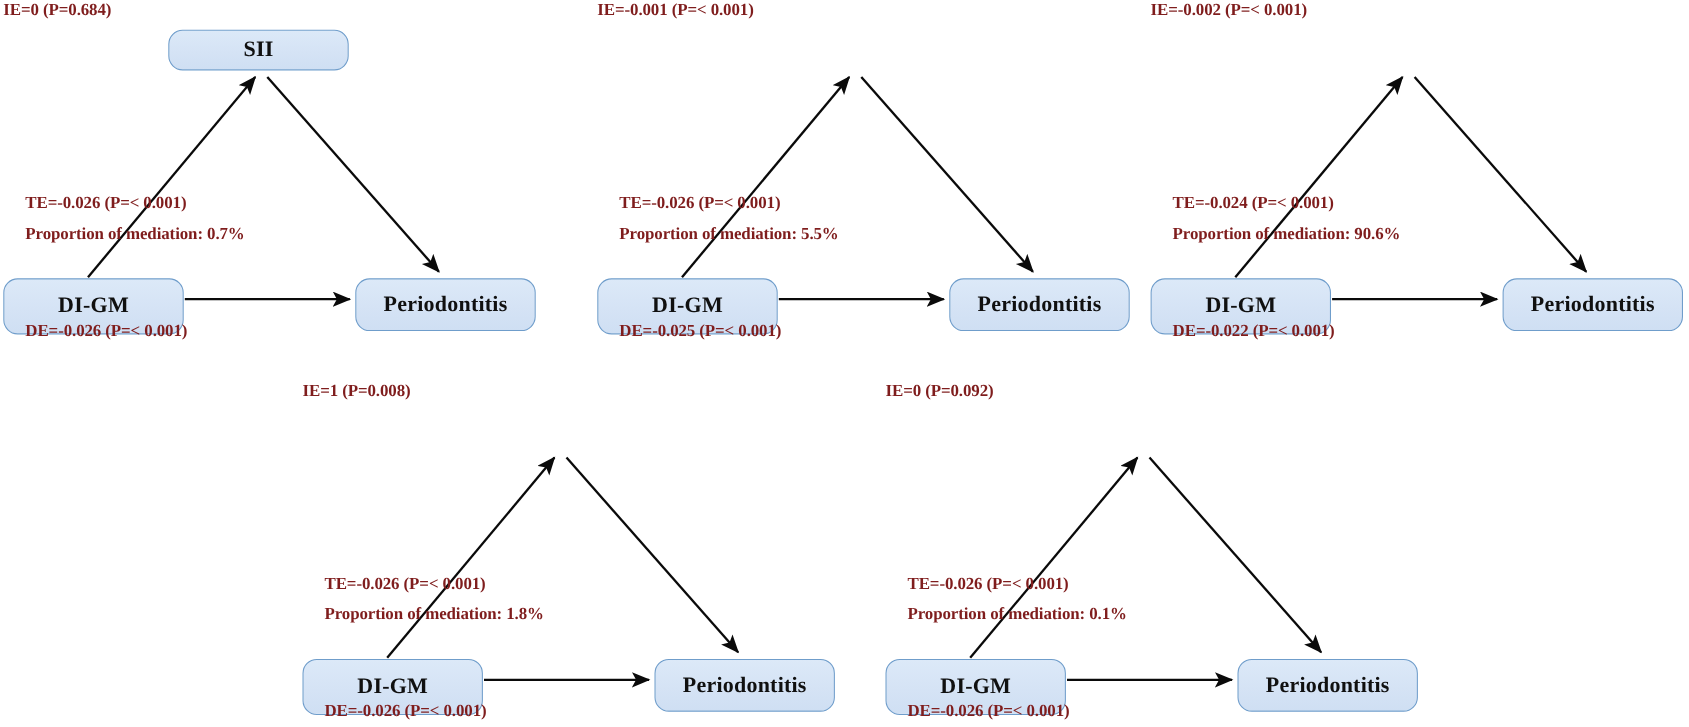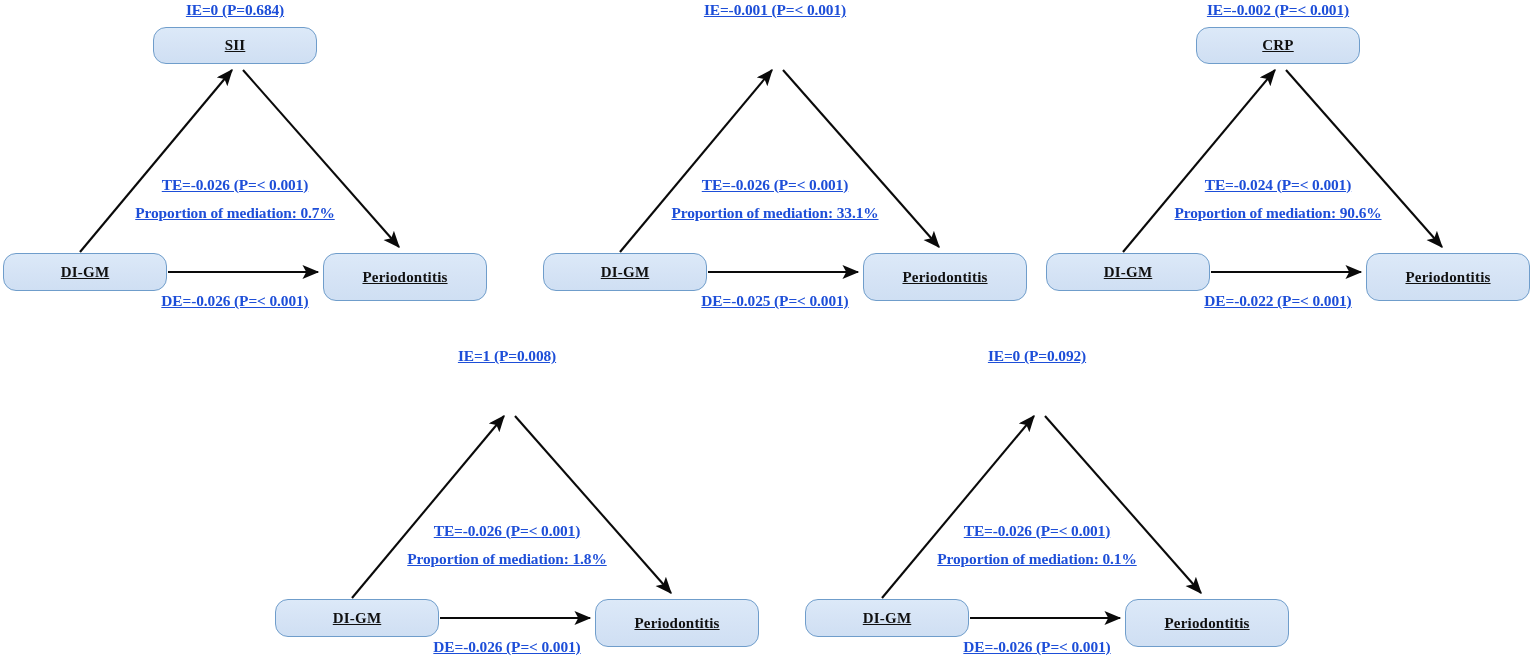--- a/index.html
+++ b/index.html
@@ -63,11 +63,9 @@
     position: absolute;
     font-weight: bold;
     font-size: 15.4px;
-    color: #1d4ed8;
+    color: #7f1d1d;
     white-space: nowrap;
-    text-align: center;
     letter-spacing: -0.1px;
-    text-decoration: underline;
   }
   .lbl-ie {
     left: 0px;

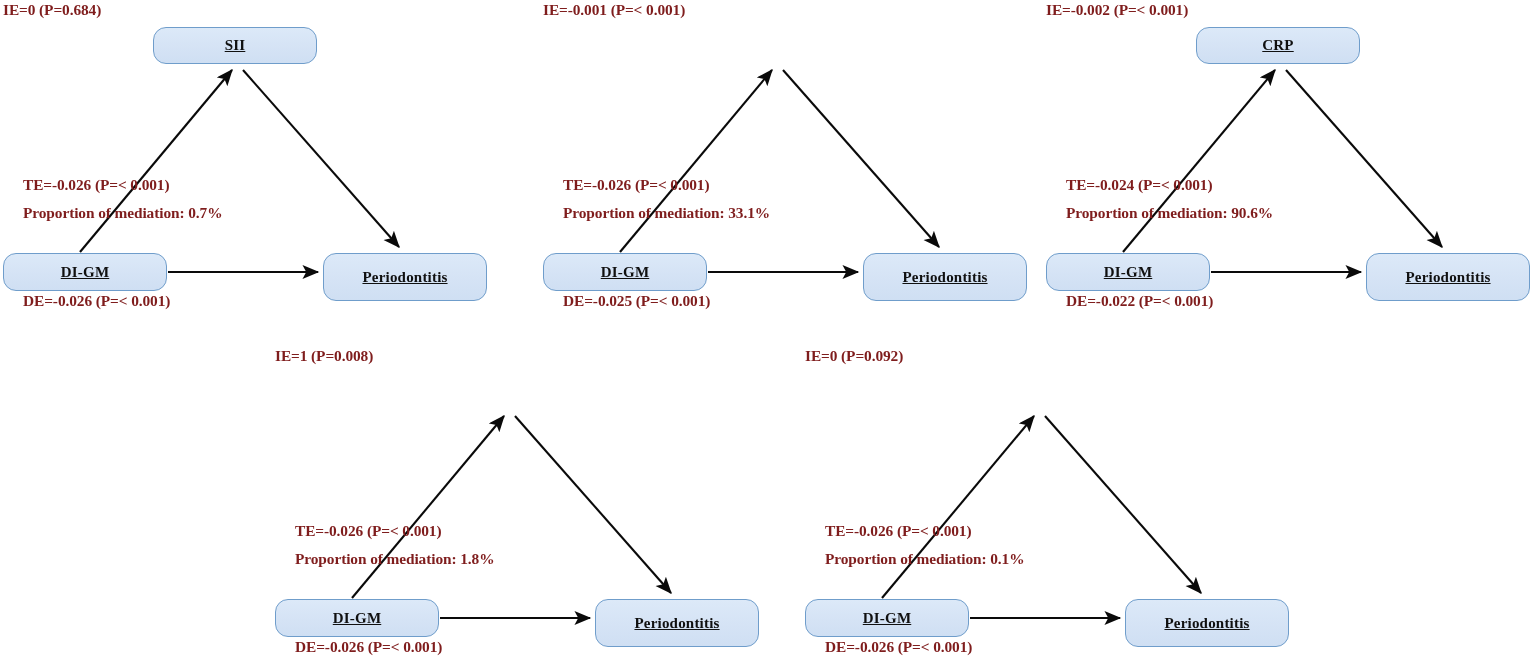--- a/index.html
+++ b/index.html
@@ -36,10 +36,9 @@
     justify-content: center;
     color: #101010;
     font-weight: bold;
-    font-size: 15px;
+    font-size: 20px;
     letter-spacing: 0.2px;
     white-space: nowrap;
-    text-decoration: underline;
   }
   .node-mediator {
     left: 150px;

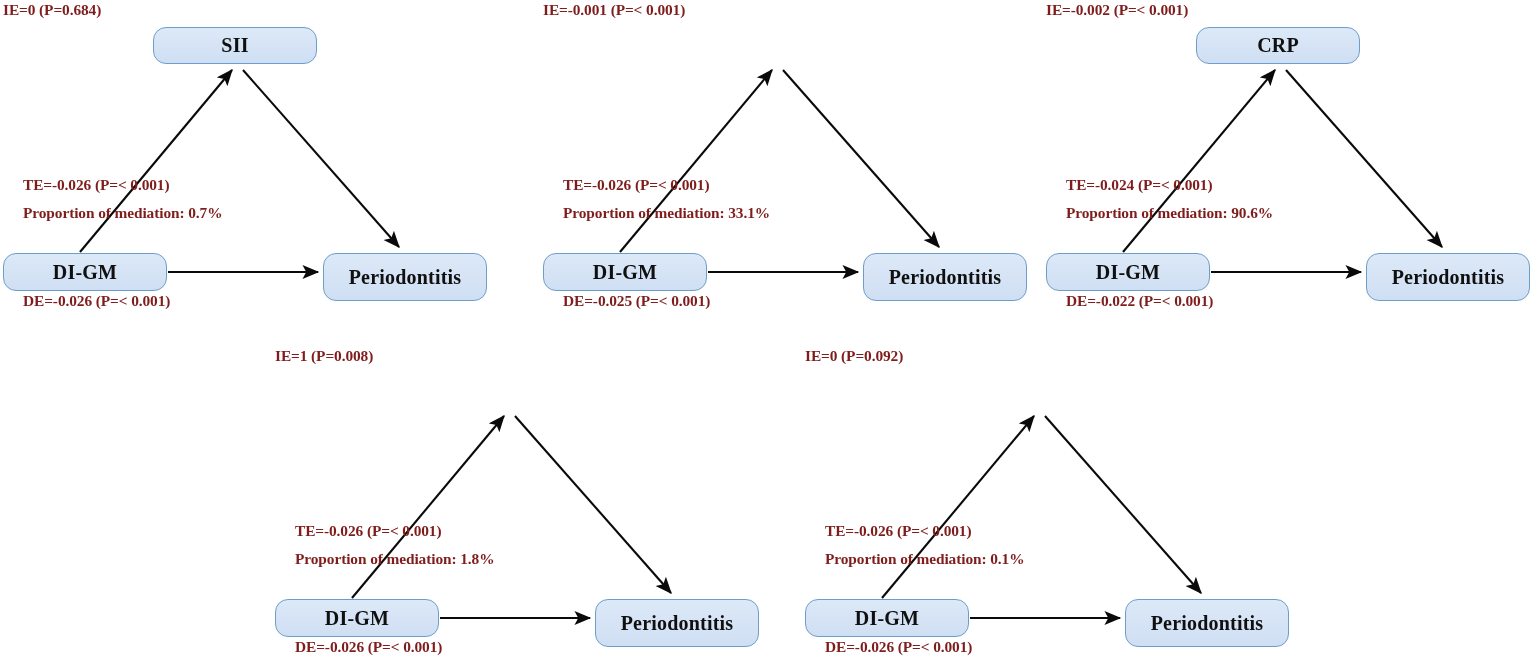--- a/index.html
+++ b/index.html
@@ -146,7 +146,6 @@
       <line class="arrow-line" x1="165" y1="272" x2="315" y2="272" marker-end="url(#ah1)"></line>
     </svg>
     <div class="edge-label lbl-ie">IE=-0.002 (P=&lt; 0.001)</div>
-    <div class="node-box node-mediator">CRP</div>
     <div class="node-box node-exposure">DI-GM</div>
     <div class="node-box node-outcome">Periodontitis</div>
     <div class="edge-label lbl-te">TE=-0.024 (P=&lt; 0.001)</div>

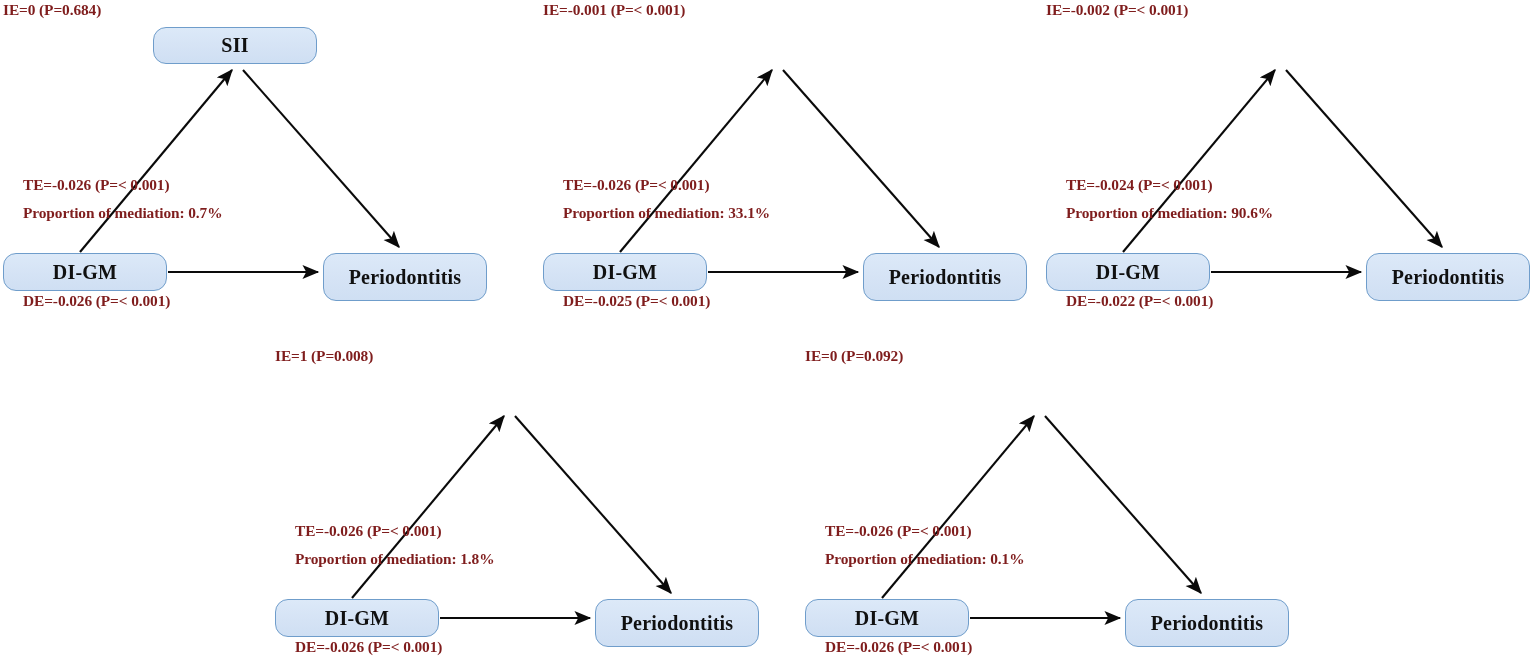--- a/index.html
+++ b/index.html
@@ -135,7 +135,7 @@
     <div class="node-box node-exposure">DI-GM</div>
     <div class="node-box node-outcome">Periodontitis</div>
     <div class="edge-label lbl-te">TE=-0.026 (P=&lt; 0.001)</div>
-    <div class="edge-label lbl-prop">Proportion of mediation: 33.1%</div>
+    <div class="edge-label lbl-prop">Proportion of mediation: 5.5%</div>
     <div class="edge-label lbl-de">DE=-0.025 (P=&lt; 0.001)</div>
   </div>
 

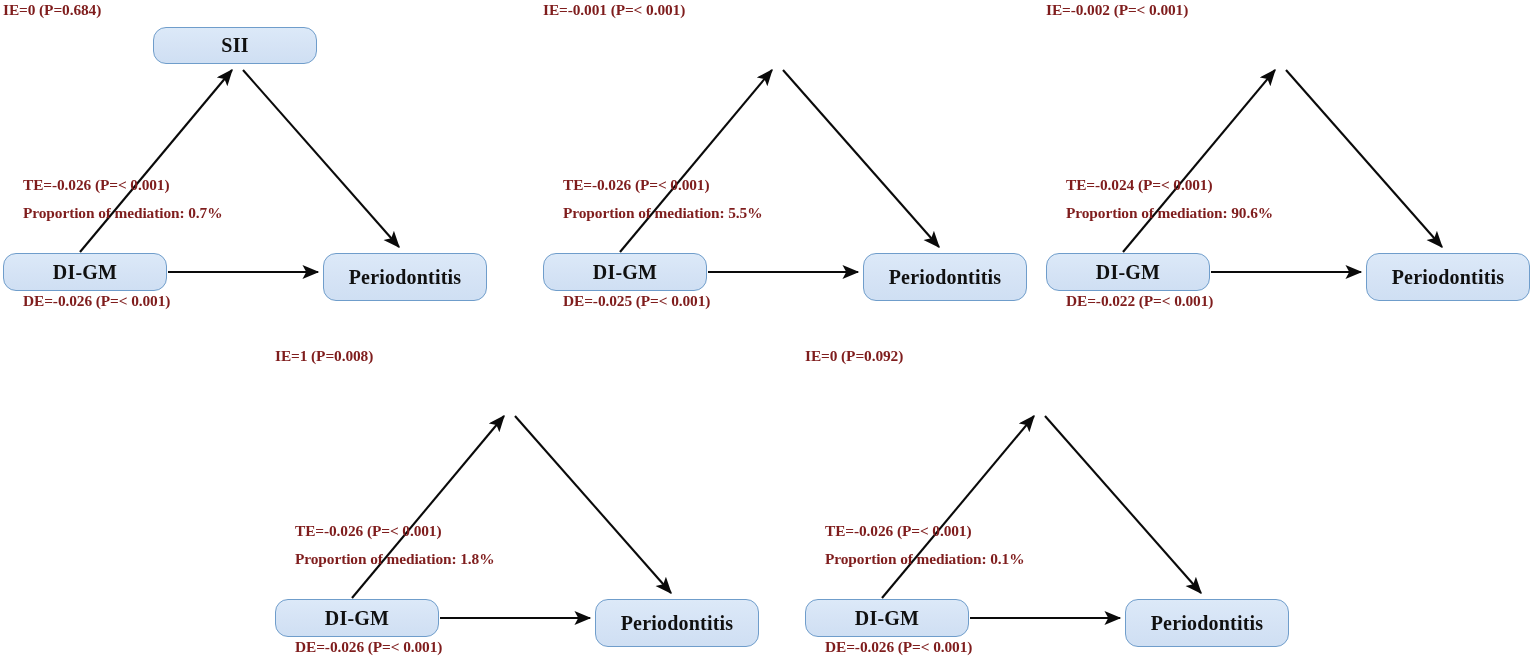--- a/index.html
+++ b/index.html
@@ -50,7 +50,7 @@
     left: 0px;
     top: 253px;
     width: 164px;
-    height: 38px;
+    height: 51px;
   }
   .node-outcome {
     left: 320px;

